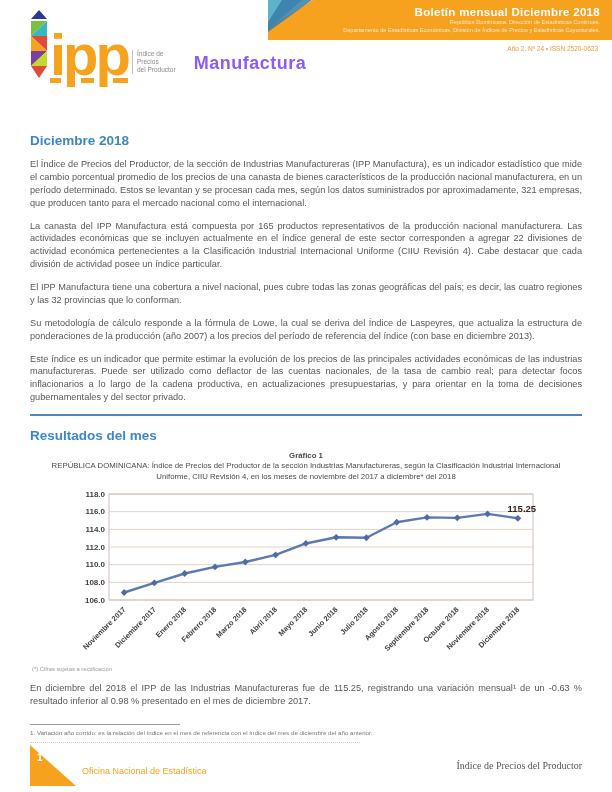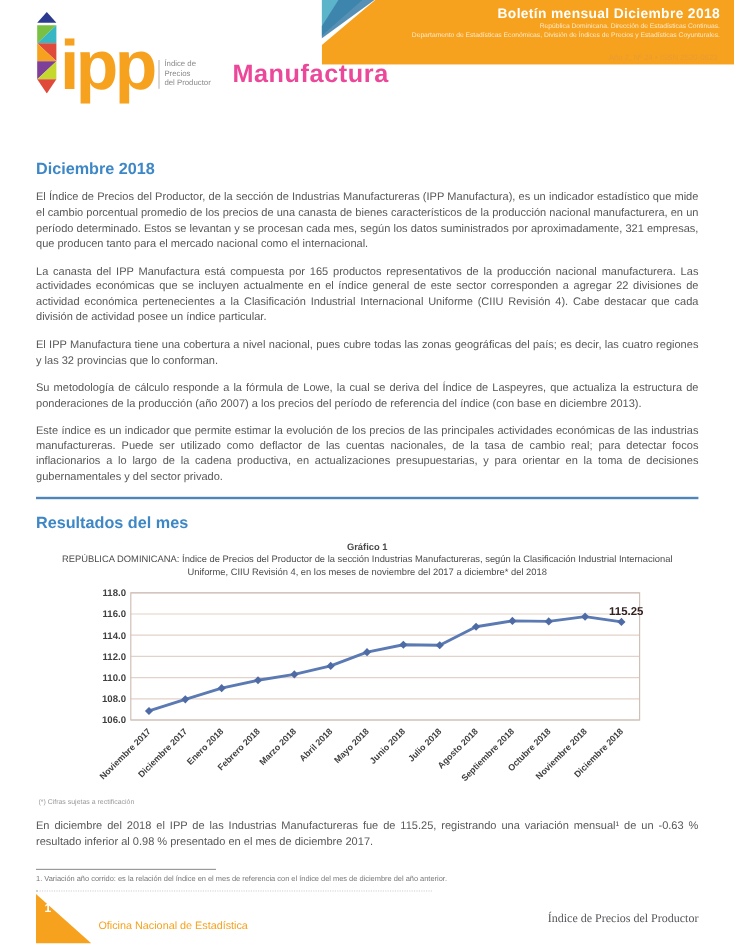--- a/index.html
+++ b/index.html
@@ -15,7 +15,7 @@
     padding-left:4px;margin:0 0 4px 4px;}
   .logo-subtitle{font-size:21px;font-weight:bold;color:#ec4899;margin:0 0 4px 18px;letter-spacing:0.5px;}
   
-  .banner{position:absolute;left:268px;top:0;width:344px;height:54px;background:#f6a21e;
+  .banner{position:absolute;left:268px;top:0;width:344px;height:40px;background:#f6a21e;
     clip-path:polygon(13% 0,100% 0,100% 100%,0 100%,0 70%);
     color:#ffffff;text-align:right;box-sizing:border-box;padding:6px 12px 0 0;}
   .banner-title{font-size:11.5px;font-weight:bold;letter-spacing:0.3px;}

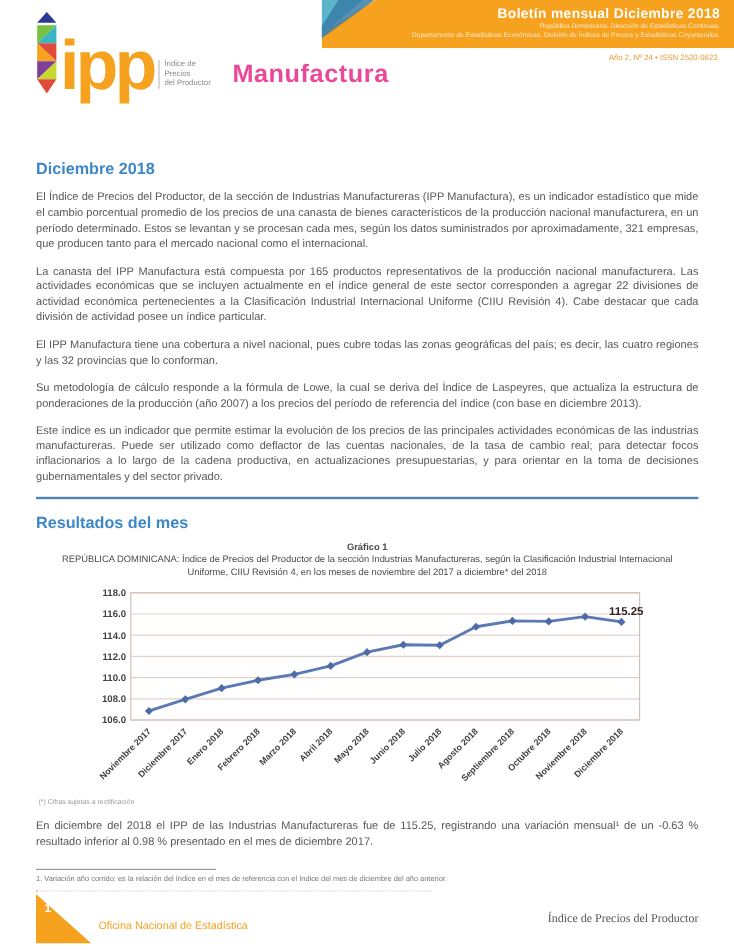--- a/index.html
+++ b/index.html
@@ -10,7 +10,7 @@
   
   .logo-row{position:absolute;left:30px;top:10px;display:flex;align-items:flex-end;}
   .logo-mosaic{display:block;}
-  .logo-pp{font-weight:bold;color:#f6a21e;font-size:58px;line-height:0.8;letter-spacing:-3px;margin-left:2px;}
+  .logo-pp{font-weight:bold;color:#f6a21e;font-size:58px;line-height:0.8;letter-spacing:-3px;margin-left:2px;text-decoration:underline;}
   .logo-tagline{font-size:6.5px;color:#8a8a8a;line-height:1.25;border-left:1px solid #bfbfbf;
     padding-left:4px;margin:0 0 4px 4px;}
   .logo-subtitle{font-size:21px;font-weight:bold;color:#ec4899;margin:0 0 4px 18px;letter-spacing:0.5px;}

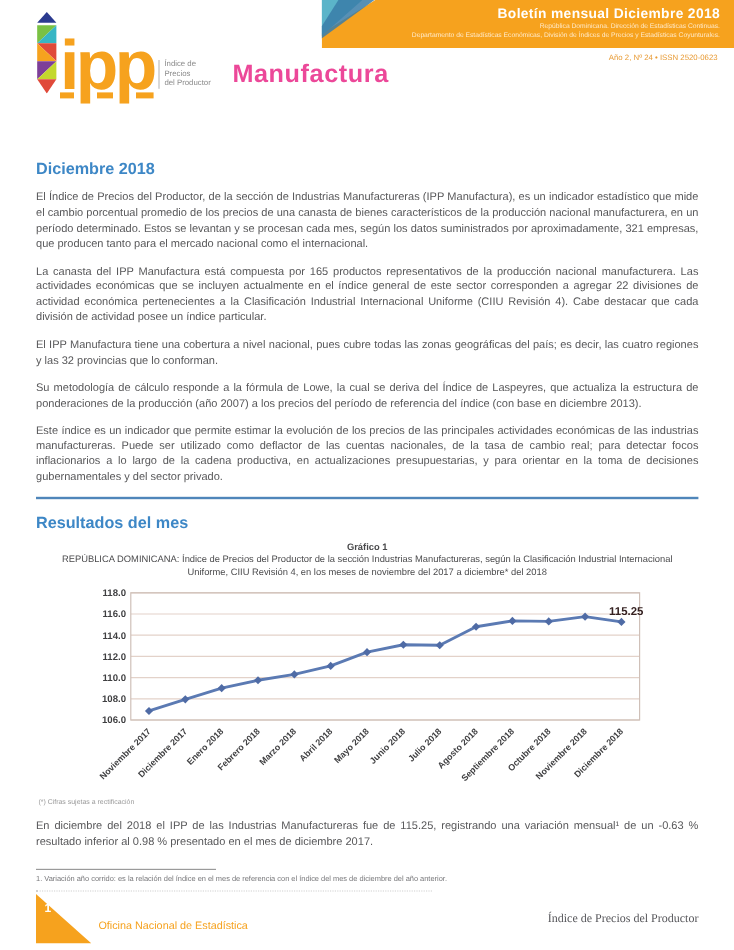--- a/index.html
+++ b/index.html
@@ -13,7 +13,7 @@
   .logo-pp{font-weight:bold;color:#f6a21e;font-size:58px;line-height:0.8;letter-spacing:-3px;margin-left:2px;text-decoration:underline;}
   .logo-tagline{font-size:6.5px;color:#8a8a8a;line-height:1.25;border-left:1px solid #bfbfbf;
     padding-left:4px;margin:0 0 4px 4px;}
-  .logo-subtitle{font-size:21px;font-weight:bold;color:#ec4899;margin:0 0 4px 18px;letter-spacing:0.5px;}
+  .logo-subtitle{font-size:18px;font-weight:bold;color:#8b5cf6;margin:0 0 4px 18px;letter-spacing:0.5px;}
   
   .banner{position:absolute;left:268px;top:0;width:344px;height:40px;background:#f6a21e;
     clip-path:polygon(13% 0,100% 0,100% 100%,0 100%,0 70%);

